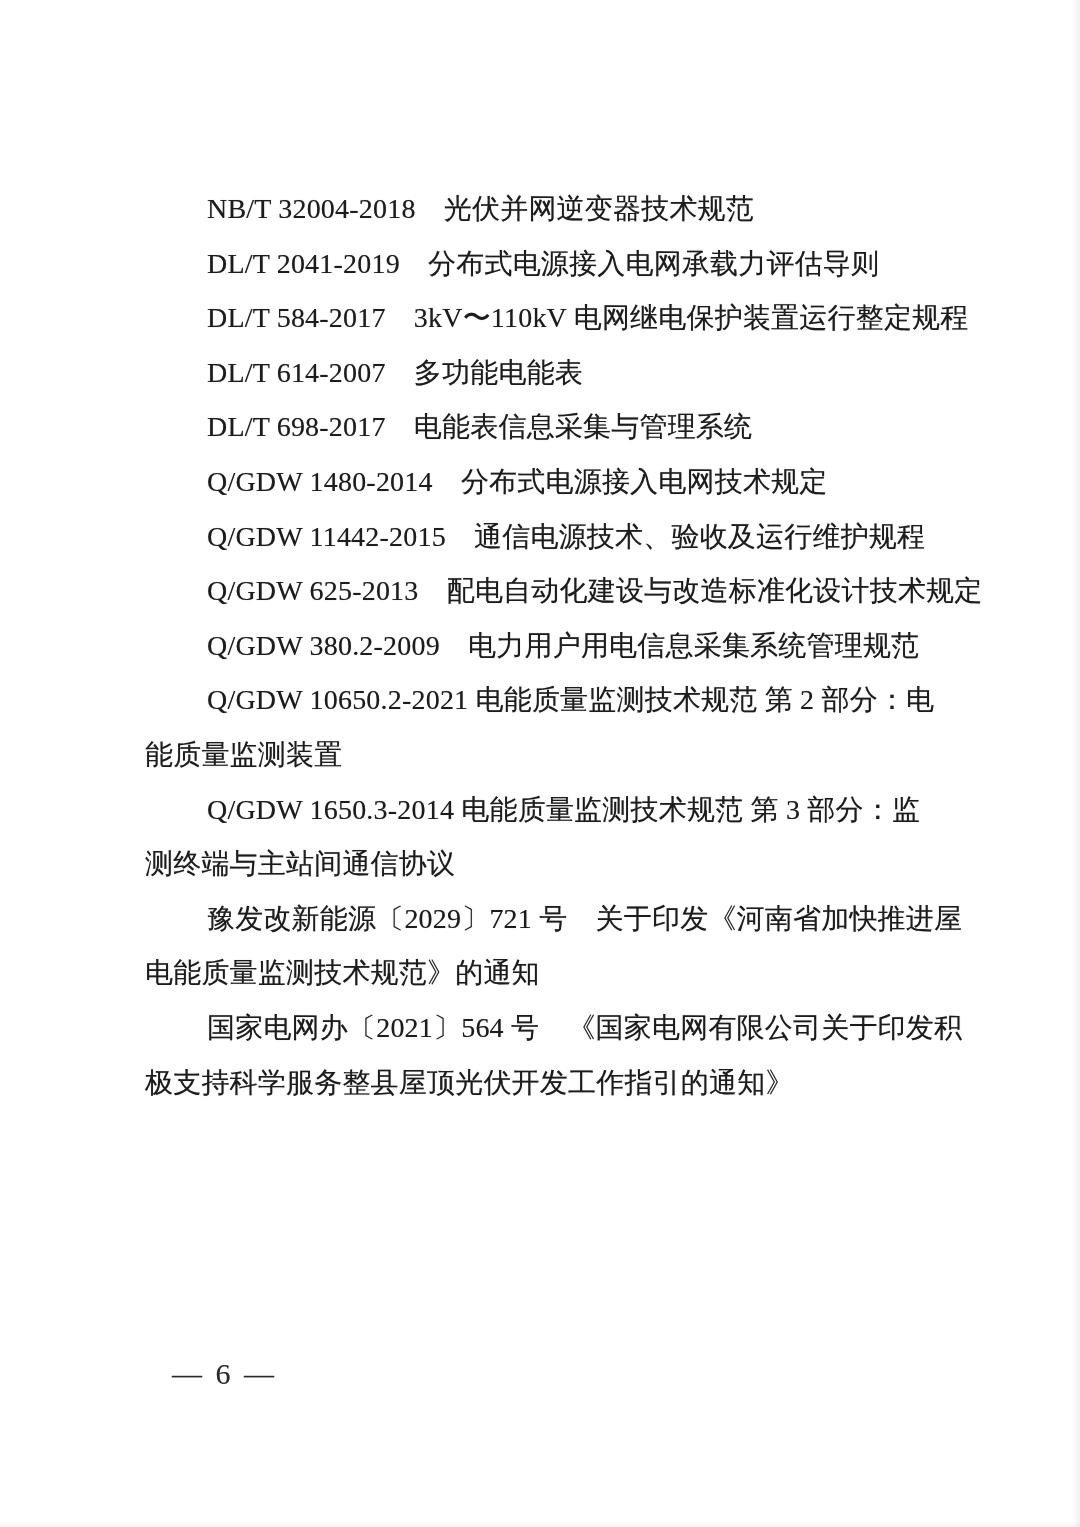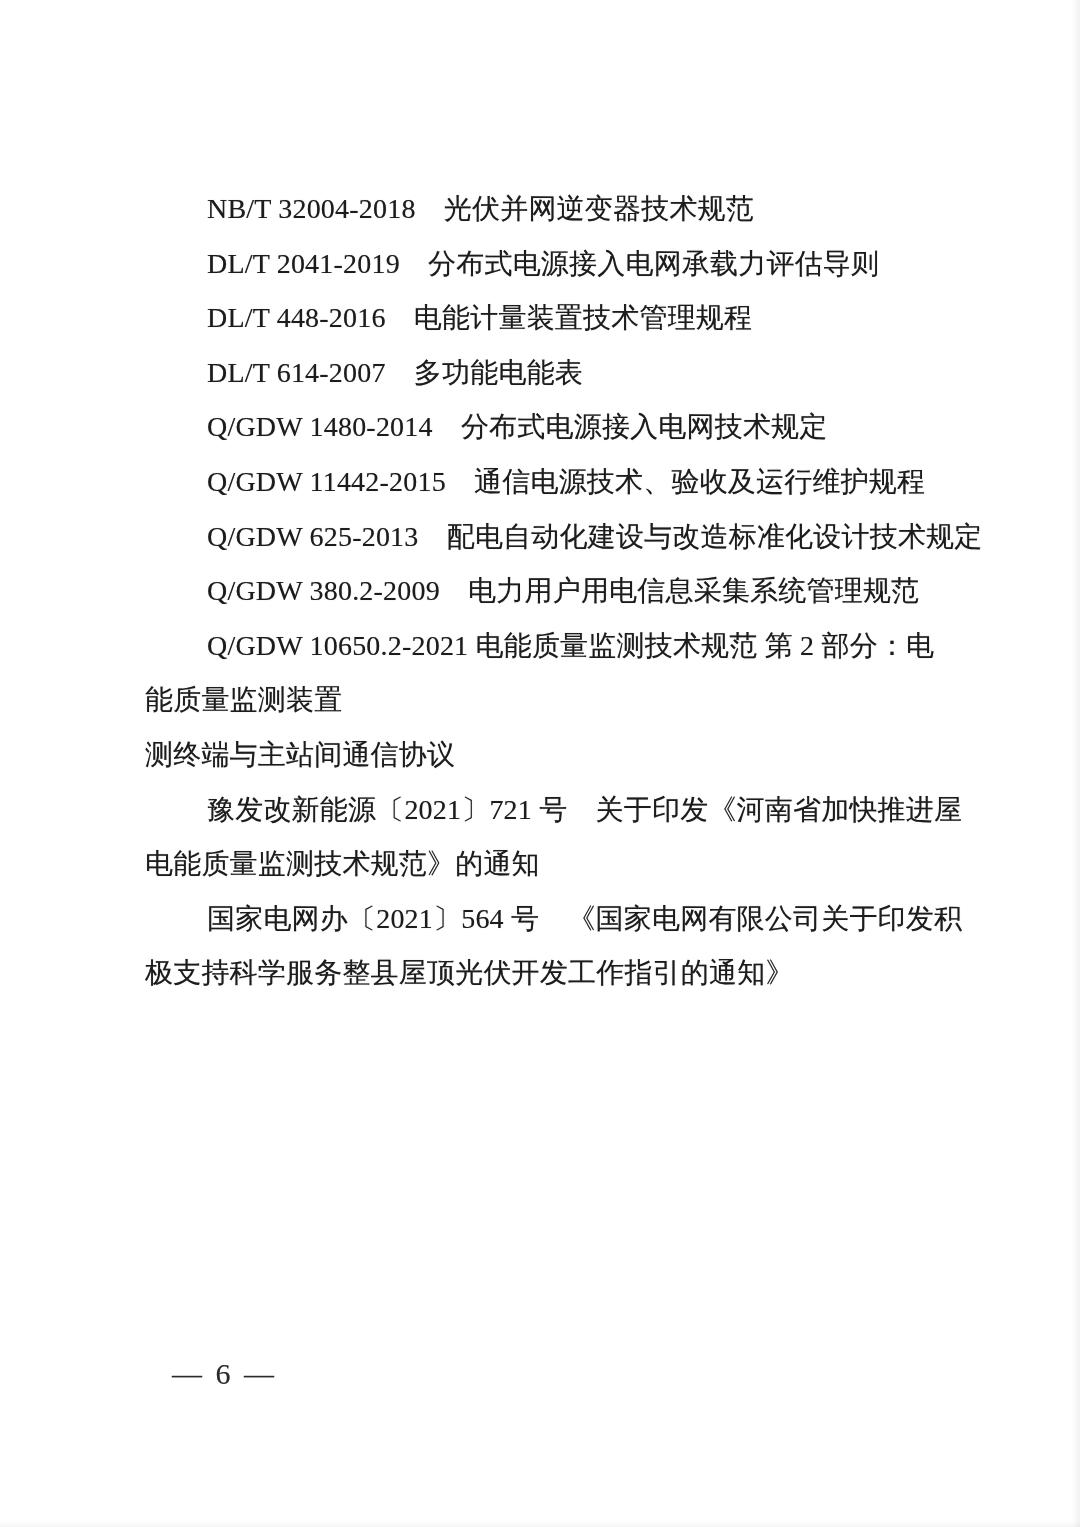--- a/index.html
+++ b/index.html
@@ -65,6 +65,7 @@
   <div class="content">
     <div class="line indent">NB/T 32004-2018　光伏并网逆变器技术规范</div>
     <div class="line indent">DL/T 2041-2019　分布式电源接入电网承载力评估导则</div>
+    <div class="line indent">DL/T 584-2017　3kV〜110kV 电网继电保护装置运行整定规程</div>
     <div class="line indent">DL/T 448-2016　电能计量装置技术管理规程</div>
     <div class="line indent">DL/T 614-2007　多功能电能表</div>
     <div class="line indent">Q/GDW 1480-2014　分布式电源接入电网技术规定</div>

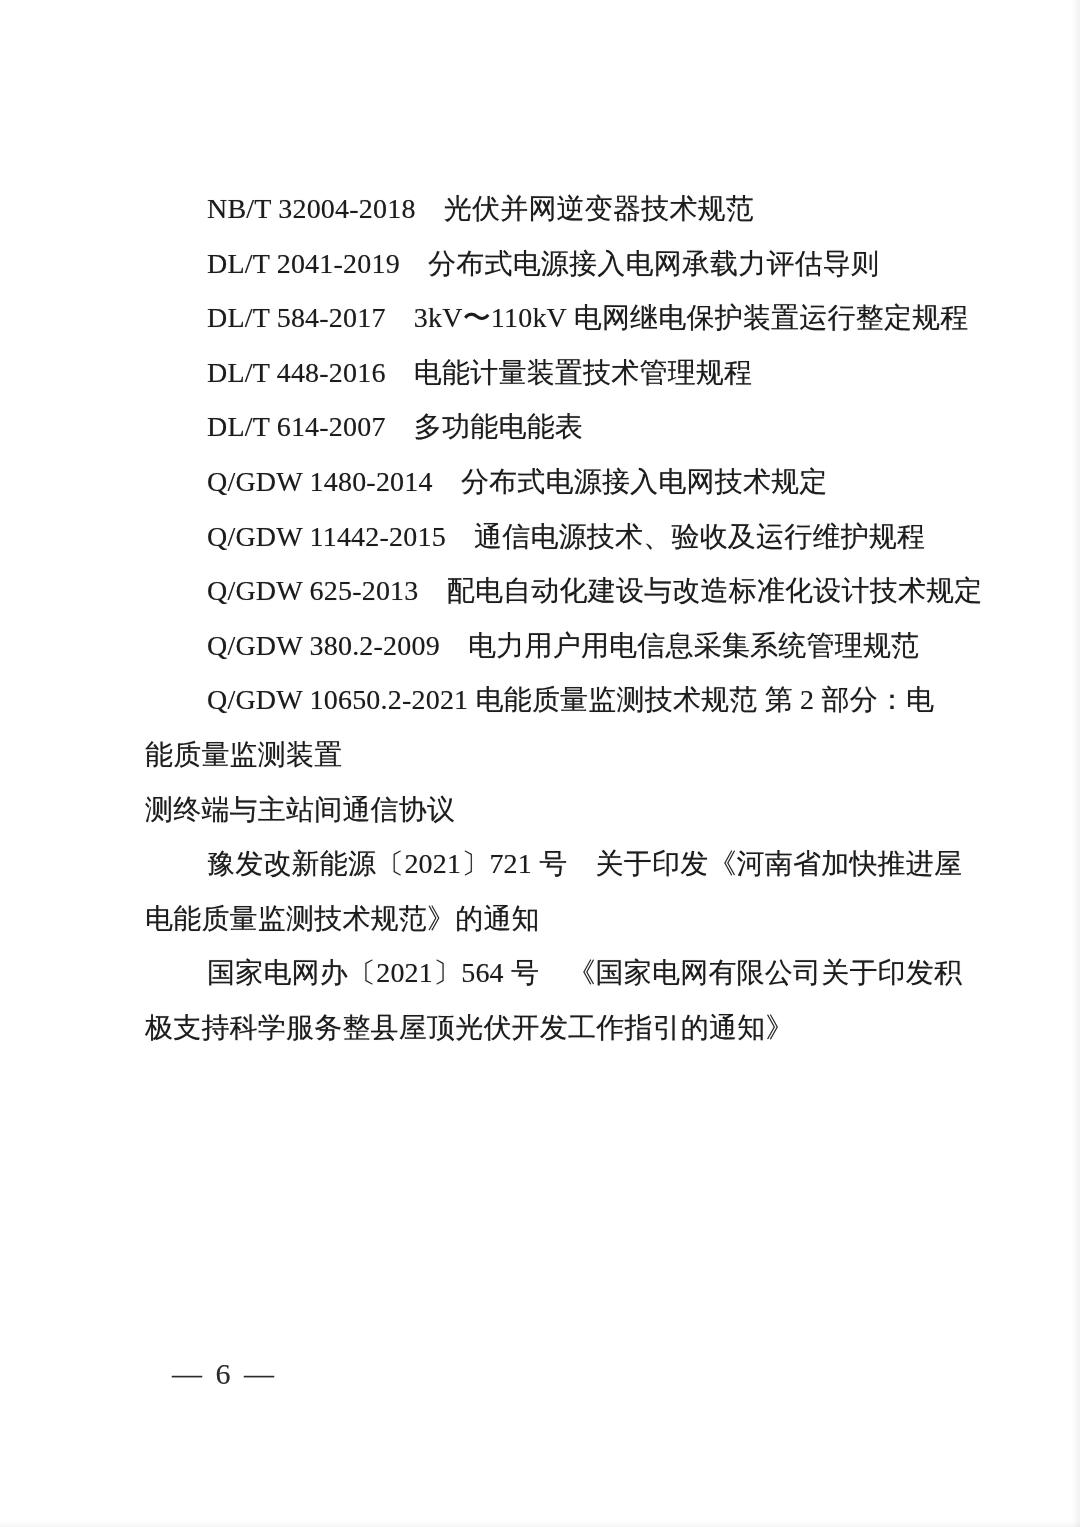--- a/index.html
+++ b/index.html
@@ -66,7 +66,6 @@
     <div class="line indent">NB/T 32004-2018　光伏并网逆变器技术规范</div>
     <div class="line indent">DL/T 2041-2019　分布式电源接入电网承载力评估导则</div>
     <div class="line indent">DL/T 584-2017　3kV〜110kV 电网继电保护装置运行整定规程</div>
-    <div class="line indent">DL/T 448-2016　电能计量装置技术管理规程</div>
     <div class="line indent">DL/T 614-2007　多功能电能表</div>
     <div class="line indent">Q/GDW 1480-2014　分布式电源接入电网技术规定</div>
     <div class="line indent">Q/GDW 11442-2015　通信电源技术、验收及运行维护规程</div>

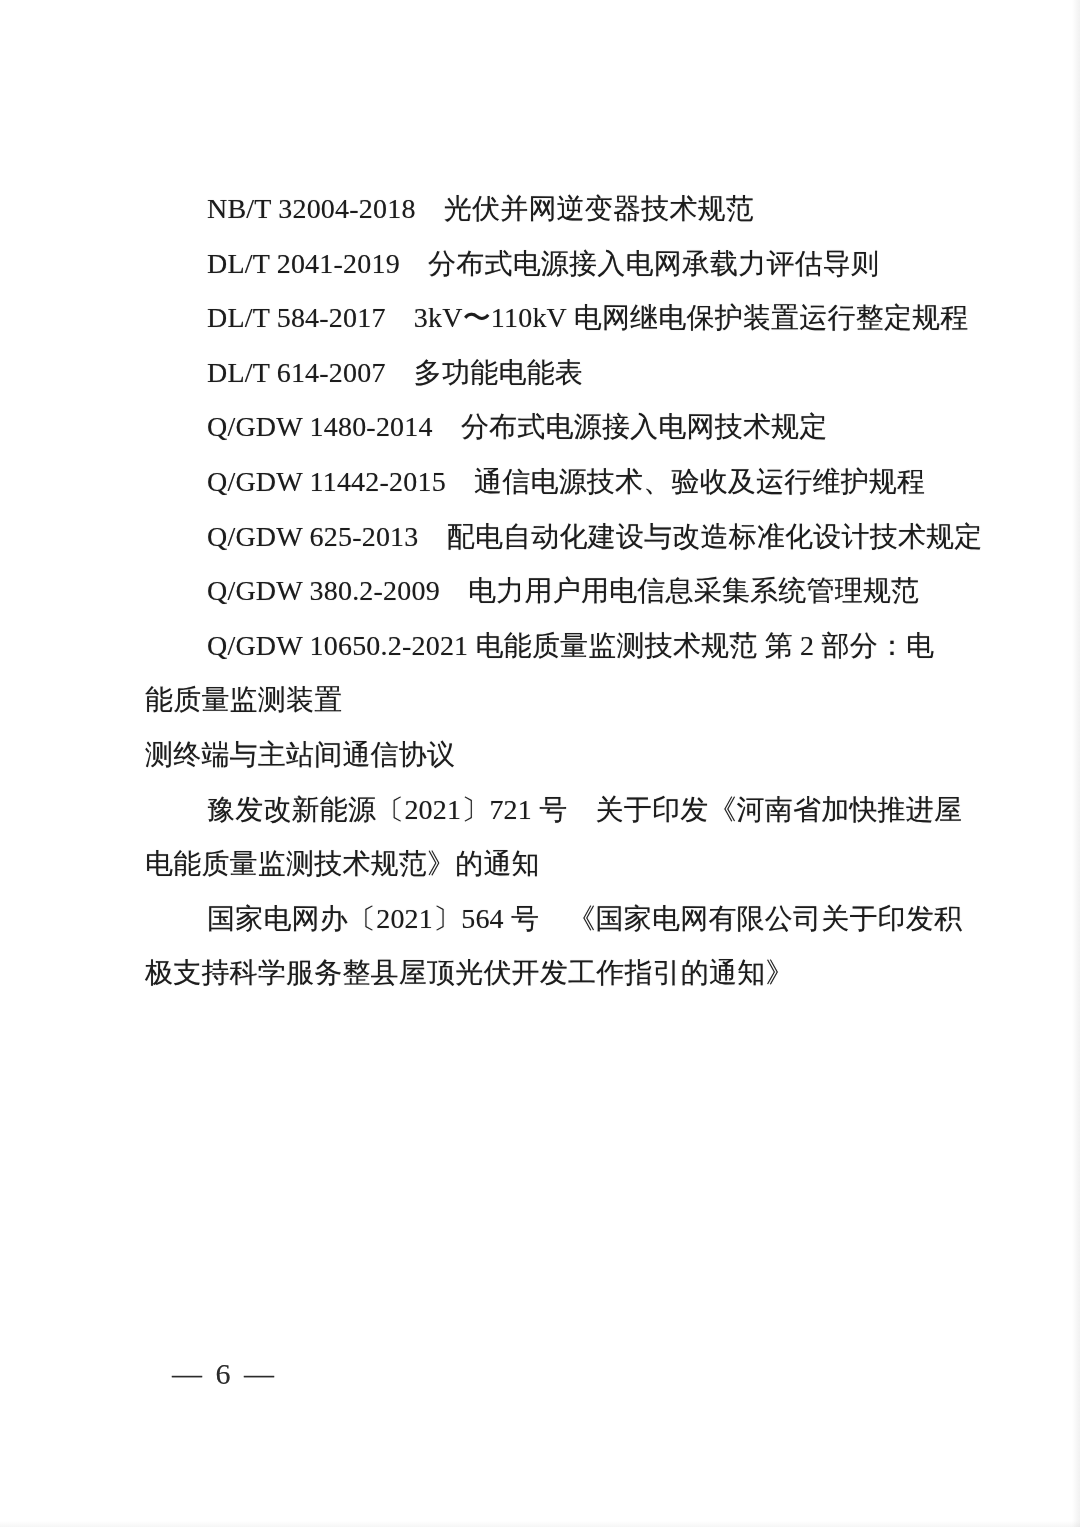--- a/index.html
+++ b/index.html
@@ -67,6 +67,7 @@
     <div class="line indent">DL/T 2041-2019　分布式电源接入电网承载力评估导则</div>
     <div class="line indent">DL/T 584-2017　3kV〜110kV 电网继电保护装置运行整定规程</div>
     <div class="line indent">DL/T 614-2007　多功能电能表</div>
+    <div class="line indent">DL/T 698-2017　电能表信息采集与管理系统</div>
     <div class="line indent">Q/GDW 1480-2014　分布式电源接入电网技术规定</div>
     <div class="line indent">Q/GDW 11442-2015　通信电源技术、验收及运行维护规程</div>
     <div class="line indent">Q/GDW 625-2013　配电自动化建设与改造标准化设计技术规定</div>

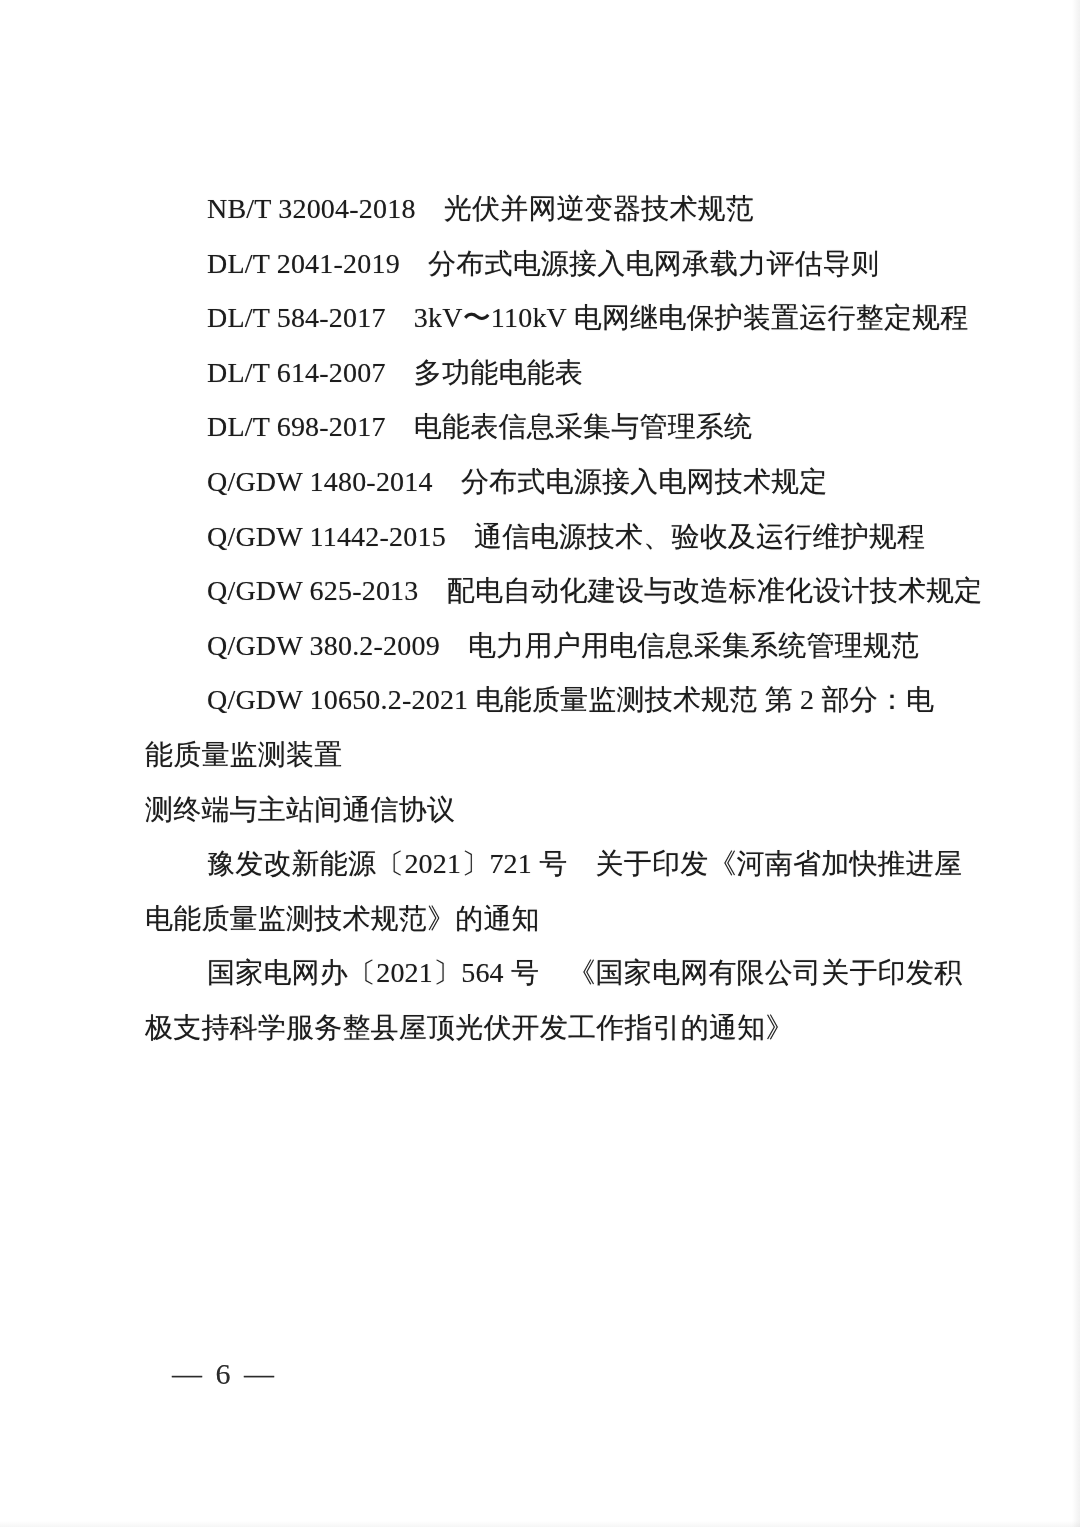--- a/index.html
+++ b/index.html
@@ -74,6 +74,7 @@
     <div class="line indent">Q/GDW 380.2-2009　电力用户用电信息采集系统管理规范</div>
     <div class="line indent">Q/GDW 10650.2-2021 电能质量监测技术规范 第 2 部分：电</div>
     <div class="line">能质量监测装置</div>
+    <div class="line indent">Q/GDW 1650.3-2014 电能质量监测技术规范 第 3 部分：监</div>
     <div class="line">测终端与主站间通信协议</div>
     <div class="line indent">豫发改新能源〔2021〕721 号　关于印发《河南省加快推进屋</div>
     <div class="line">电能质量监测技术规范》的通知</div>

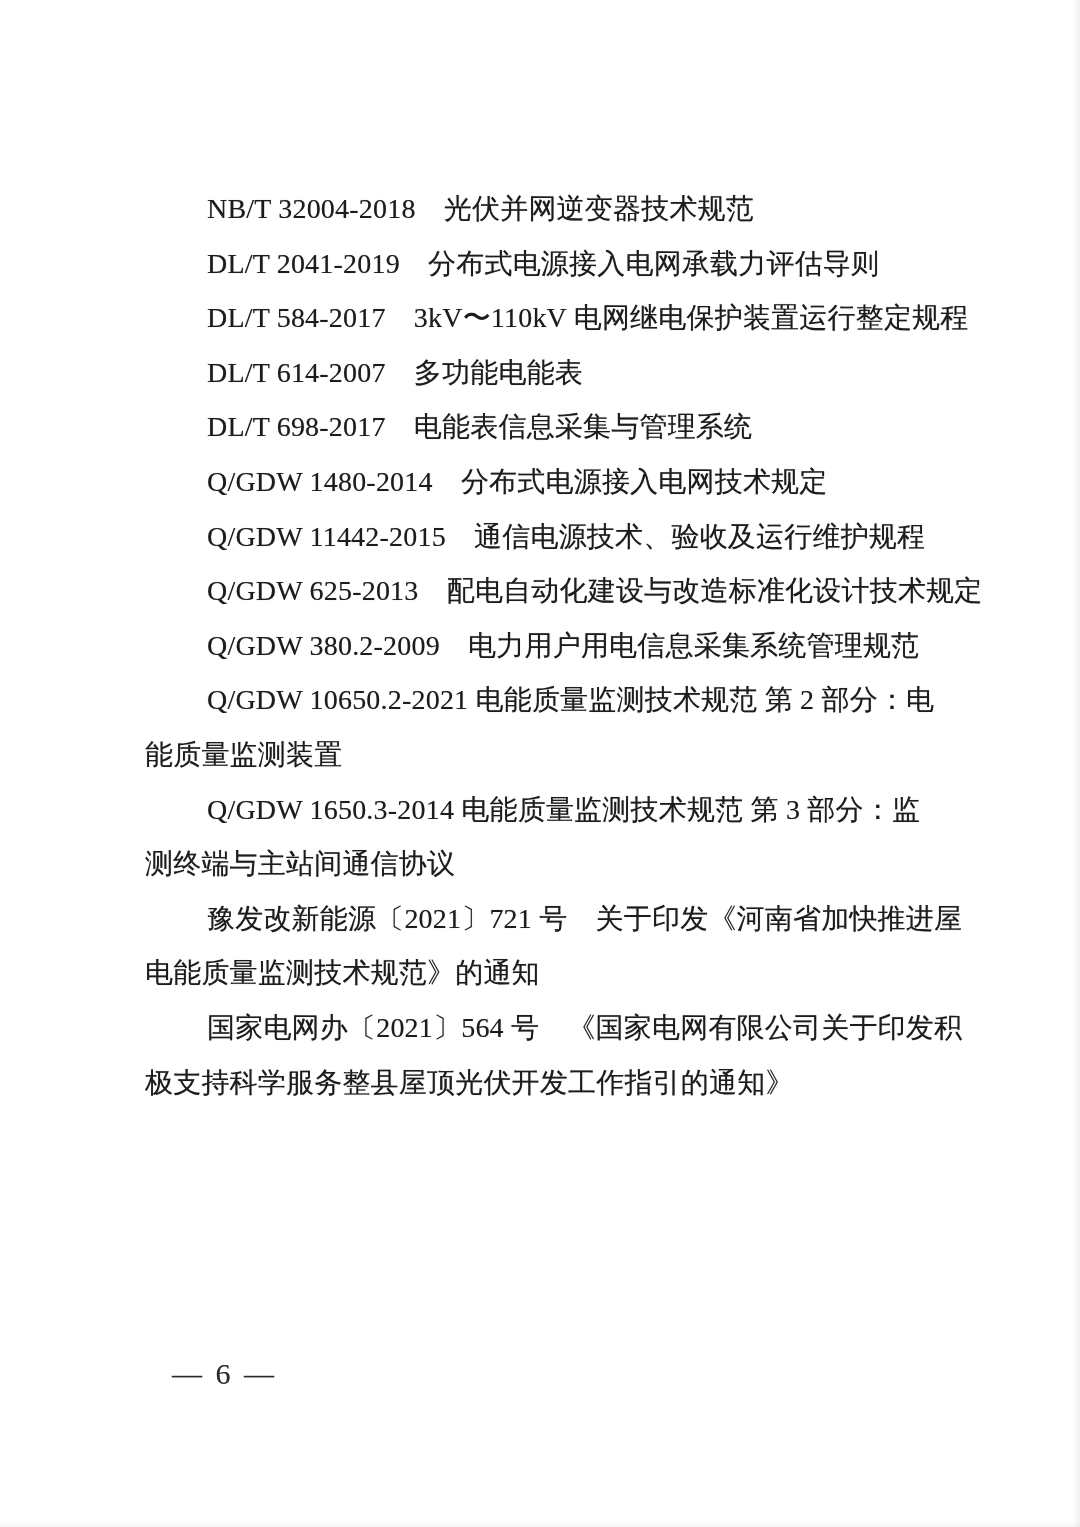--- a/index.html
+++ b/index.html
@@ -76,7 +76,7 @@
     <div class="line">能质量监测装置</div>
     <div class="line indent">Q/GDW 1650.3-2014 电能质量监测技术规范 第 3 部分：监</div>
     <div class="line">测终端与主站间通信协议</div>
-    <div class="line indent">豫发改新能源〔2021〕721 号　关于印发《河南省加快推进屋</div>
+    <div class="line indent">豫发改新能源〔2029〕721 号　关于印发《河南省加快推进屋</div>
     <div class="line">电能质量监测技术规范》的通知</div>
     <div class="line indent">国家电网办〔2021〕564 号　《国家电网有限公司关于印发积</div>
     <div class="line">极支持科学服务整县屋顶光伏开发工作指引的通知》</div>

